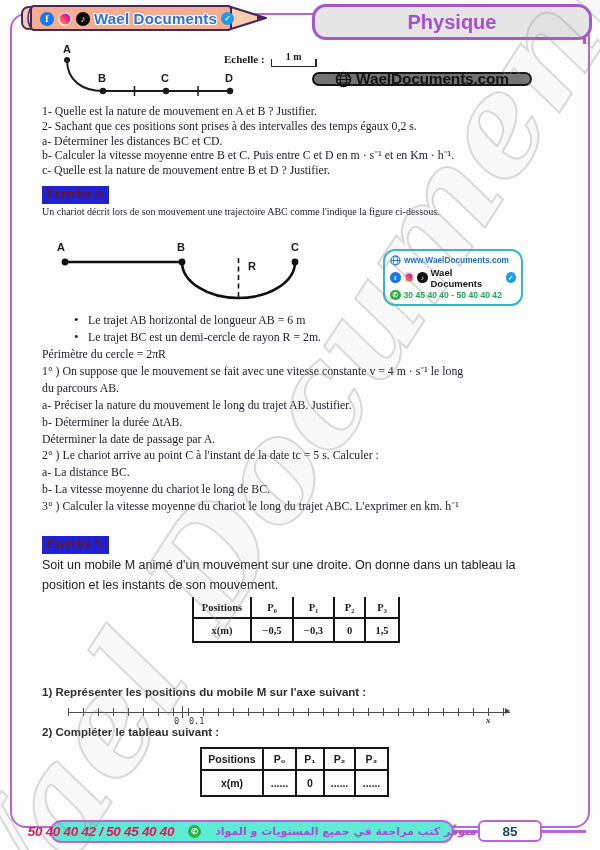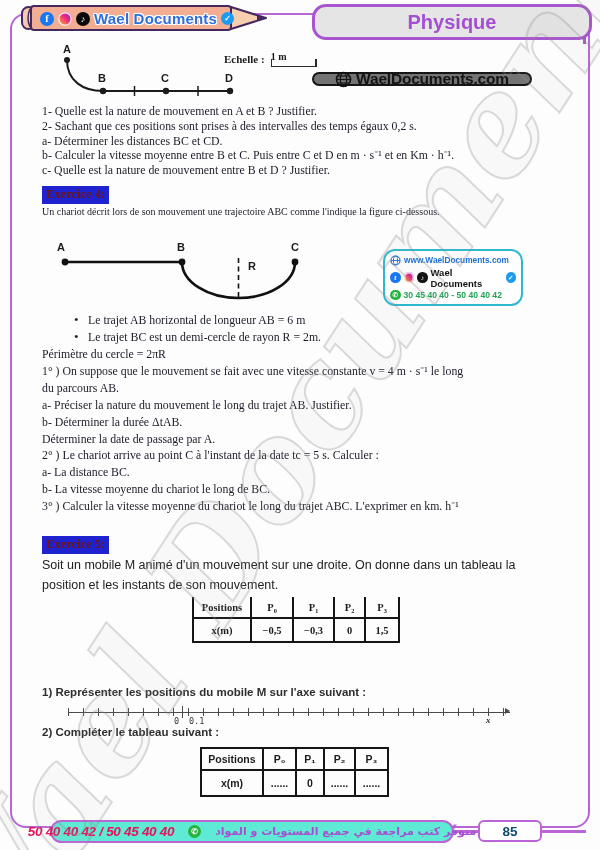--- a/index.html
+++ b/index.html
@@ -37,7 +37,7 @@
   .scale { position:absolute; left:224px; top:53px; display:flex; gap:6px; align-items:flex-start; z-index:2; }
   .scale-label { font:700 11px "Liberation Serif", serif; color:#1b1b1b; }
   .scale-bar { position:relative; width:46px; height:14px; margin-top:1px; }
-  .scale-bar .val { position:absolute; left:0; right:0; top:-3px; 
+  .scale-bar .val { position:absolute; left:0; right:0; top:-3px; text-align:center;
                     font:700 10px "Liberation Serif", serif; color:#1b1b1b; }
   .scale-bar .bar { position:absolute; left:0; right:0; bottom:1px; border-bottom:1.5px solid #2a2a2a; }
   .scale-bar .bar::before, .scale-bar .bar::after { content:""; position:absolute; bottom:-1px; width:1.5px; height:8px; background:#2a2a2a; }

